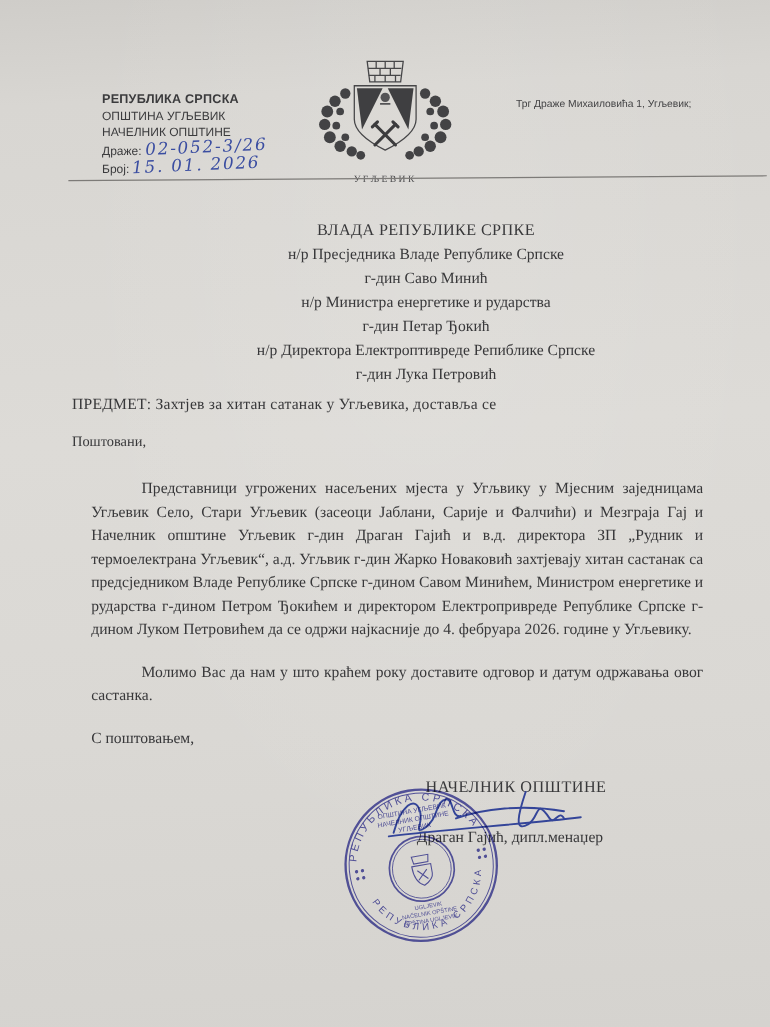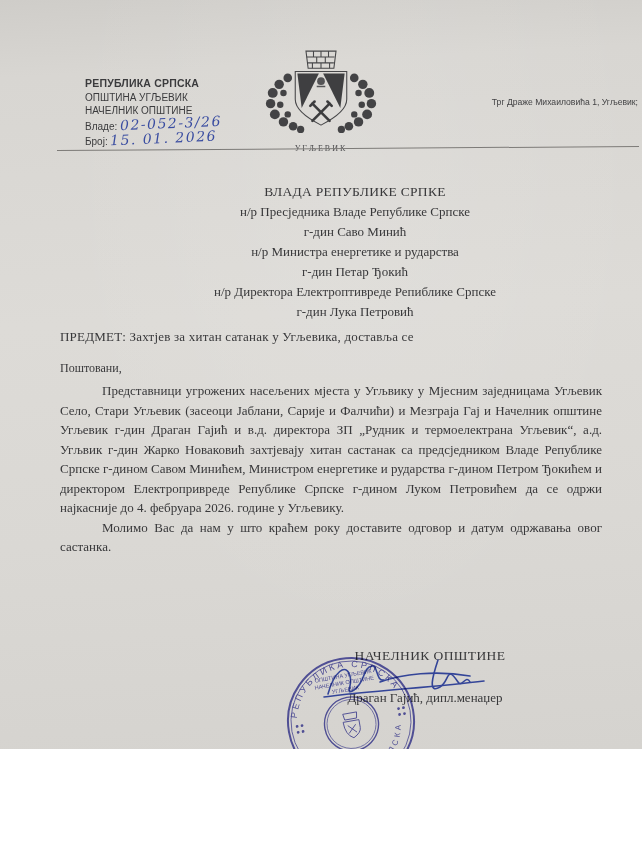--- a/index.html
+++ b/index.html
@@ -5,7 +5,7 @@
   html,body{margin:0;padding:0;}
   .page{
     position:relative;
-    width:642px;height:749px;
+    width:642px;height:856px;
     background:
       radial-gradient(ellipse at 55% 25%, rgba(255,255,255,.10), rgba(0,0,0,0) 60%),
       linear-gradient(177deg,#cfcdc9 0%, #d8d6d2 10%, #dddbd7 42%, #dad8d4 70%, #d5d3cf 100%);

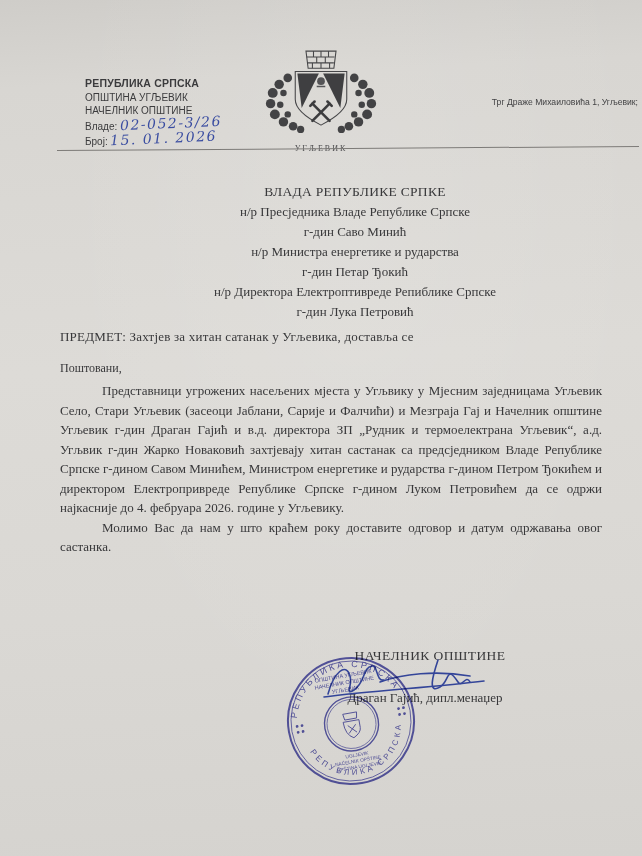--- a/index.html
+++ b/index.html
@@ -23,7 +23,7 @@
   .emblem{left:262px;top:50px;width:118px;text-align:center;}
   .emblem-caption{margin-top:2px;font-size:8px;letter-spacing:2px;color:#4a4a4c;font-family:"Liberation Serif",serif;}
   
-  .hright{left:430px;top:96px;width:208px;text-align:right;font-family:"Liberation Sans","DejaVu Sans",sans-serif;font-size:8.6px;line-height:13px;color:#434345;}
+  .hright{left:430px;top:80px;width:208px;text-align:left;font-family:"Liberation Sans","DejaVu Sans",sans-serif;font-size:8.6px;line-height:13px;color:#434345;}
   .rule{left:57px;top:148px;width:582px;border-top:1.2px solid #7d7b78;transform:rotate(-0.4deg);}
   
   .recipient{left:130px;top:182px;width:450px;text-align:center;font-size:13px;line-height:20px;}

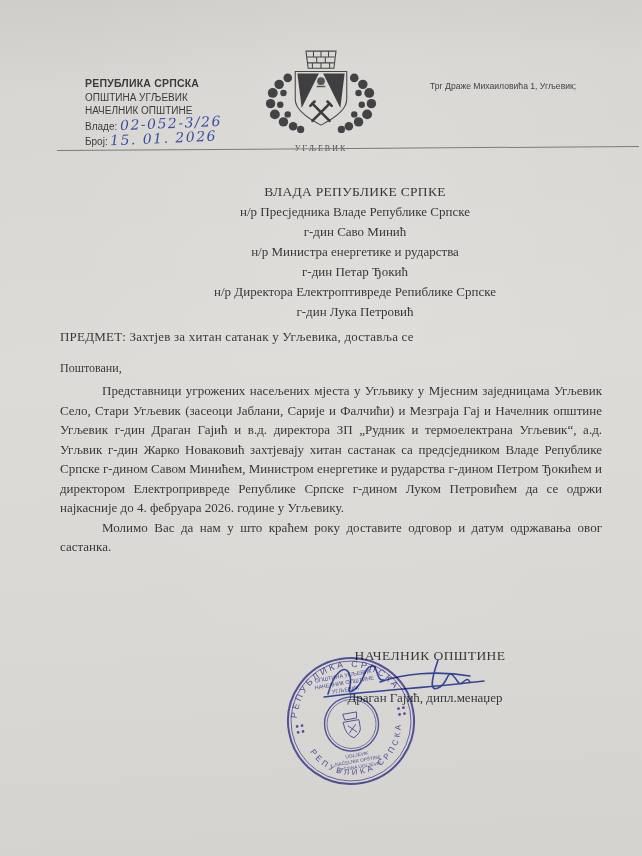--- a/index.html
+++ b/index.html
@@ -50,7 +50,7 @@
     <div>ОПШТИНА УГЉЕВИК</div>
     <div>НАЧЕЛНИК ОПШТИНЕ</div>
     <div class="fieldrow">
-      <span>Владе:</span>
+      <span>Драже:</span>
       <span class="hand">02-052-3/26</span>
     </div>
     <div class="fieldrow">

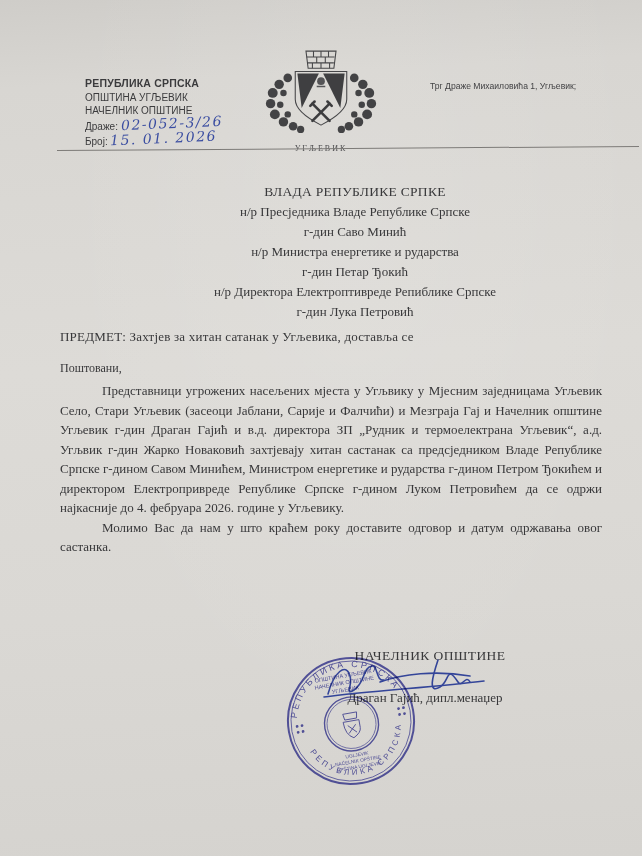--- a/index.html
+++ b/index.html
@@ -32,7 +32,7 @@
   .subject{left:60px;top:329px;font-size:13px;letter-spacing:.2px;}
   .saluto{left:60px;top:361px;font-size:12px;}
   .bodyflow{left:60px;top:381px;width:542px;font-size:13px;line-height:19.5px;text-align:justify;}
-  .bodyflow p{margin:0;text-indent:42px;}
+  .bodyflow p{margin:16px;text-indent:42px;}
   .closing{margin-top:15px;text-indent:0 !important;text-align:left;}
   
   .sigtitle{left:340px;top:648px;width:180px;text-align:center;font-size:13.5px;letter-spacing:.4px;}

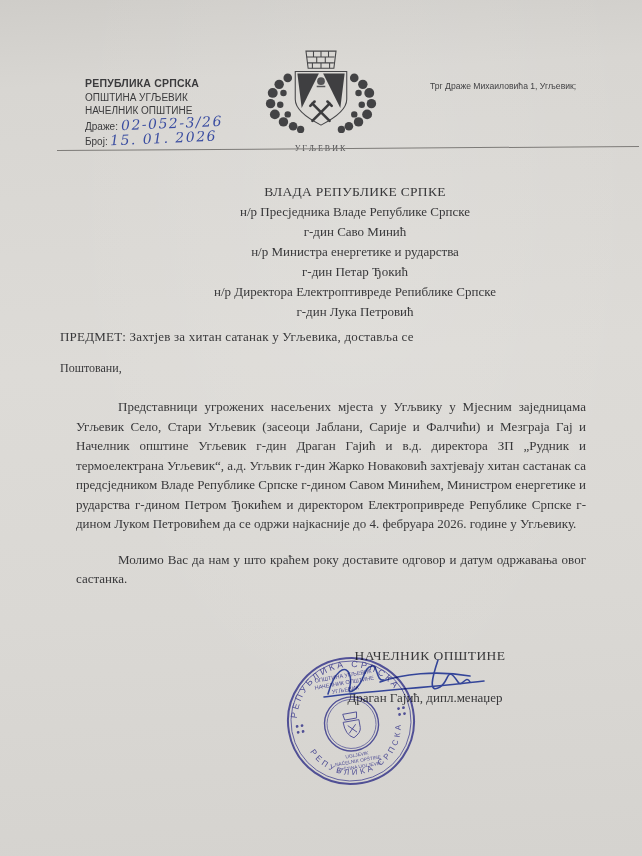--- a/index.html
+++ b/index.html
@@ -137,6 +137,7 @@
   <div class="abs bodyflow">
     <p>Представници угрожених насељених мјеста у Угљвику у Мјесним заједницама Угљевик Село, Стари Угљевик (засеоци Јаблани, Сарије и Фалчићи) и Мезграја Гај и Начелник општине Угљевик г-дин Драган Гајић и в.д. директора ЗП „Рудник и термоелектрана Угљевик“, а.д. Угљвик г-дин Жарко Новаковић захтјевају хитан састанак са предсједником Владе Републике Српске г-дином Савом Минићем, Министром енергетике и рударства г-дином Петром Ђокићем и директором Електропривреде Републике Српске г-дином Луком Петровићем да се одржи најкасније до 4. фебруара 2026. године у Угљевику.</p>
     <p>Молимо Вас да нам у што краћем року доставите одговор и датум одржавања овог састанка.</p>
+    <p class="closing">С поштовањем,</p>
   </div>
 
   <div class="abs sigtitle">НАЧЕЛНИК ОПШТИНЕ</div>

